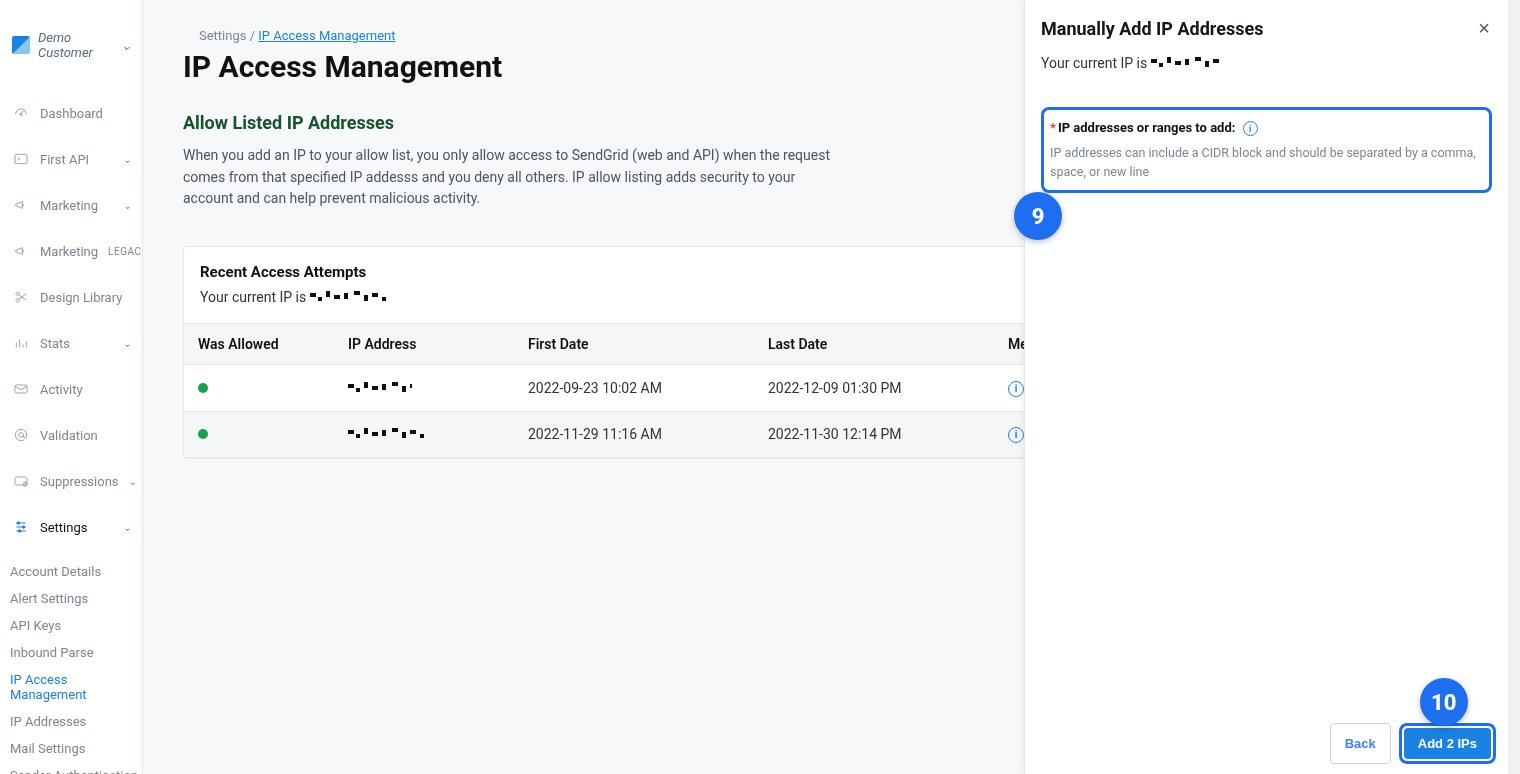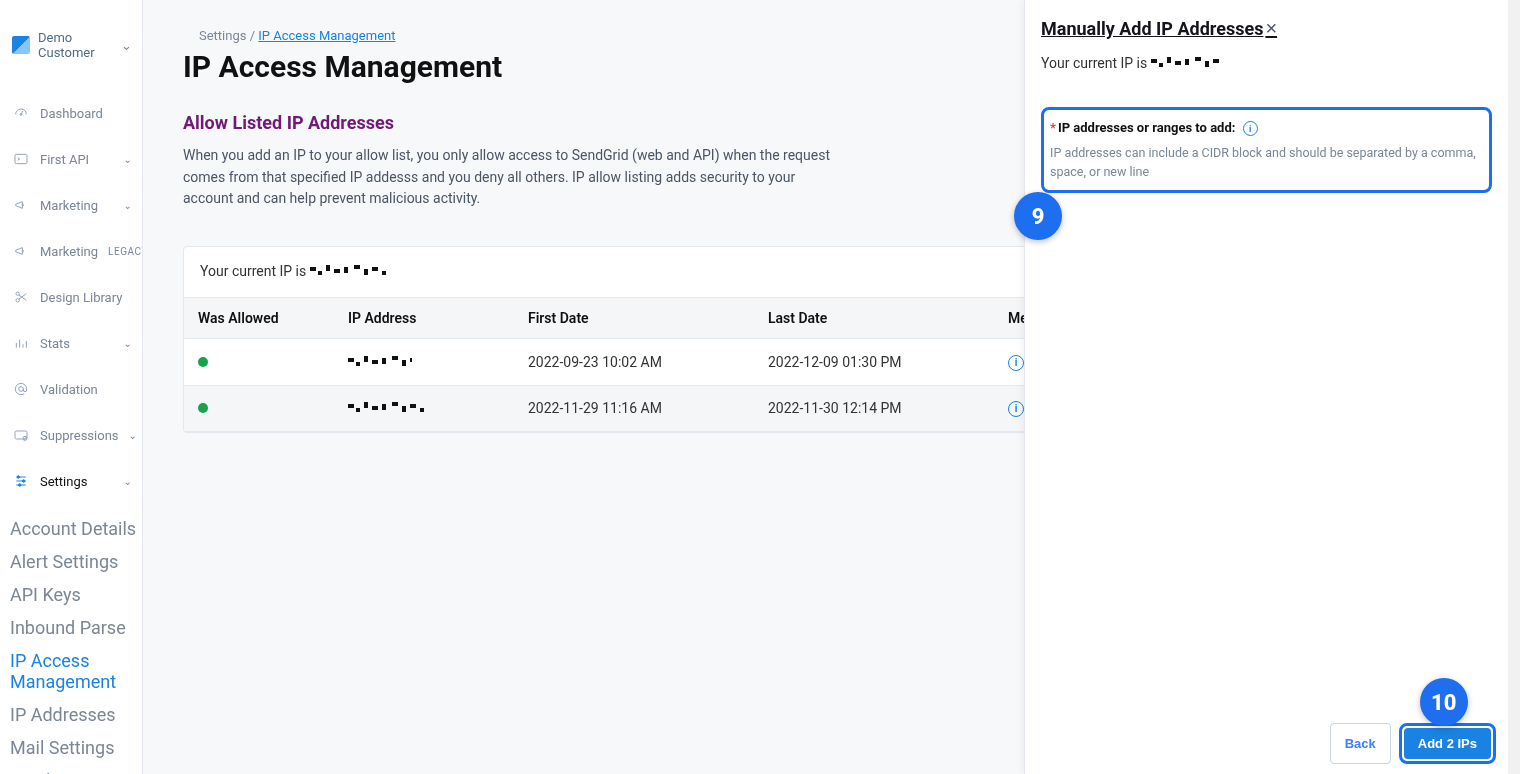--- a/index.html
+++ b/index.html
@@ -24,7 +24,7 @@
 
   
   .sidebar { width:143px; flex:0 0 143px; background:#fff; border-right:1px solid var(--border); padding:0; font-size:13px; overflow:hidden; }
-  .org-switch { display:flex; align-items:center; gap:8px; padding:30px 10px 30px 12px; color:var(--text-mid); cursor:pointer; }
+  .org-switch { display:flex; align-items:center; gap:8px; padding:30px 10px 30px 12px; color:var(--text-mid); cursor:pointer;font-style:italic; }
   .org-logo { width:18px; height:18px; background:linear-gradient(135deg,#1a82e2 50%,#84c7f5 50%); border-radius:2px; flex:0 0 18px;}
   .org-switch .chev { margin-left:auto; color:var(--text-light); }
   .nav-item { display:flex; align-items:center; gap:10px; padding:14px 10px 14px 12px; color:var(--text-light); cursor:pointer; }

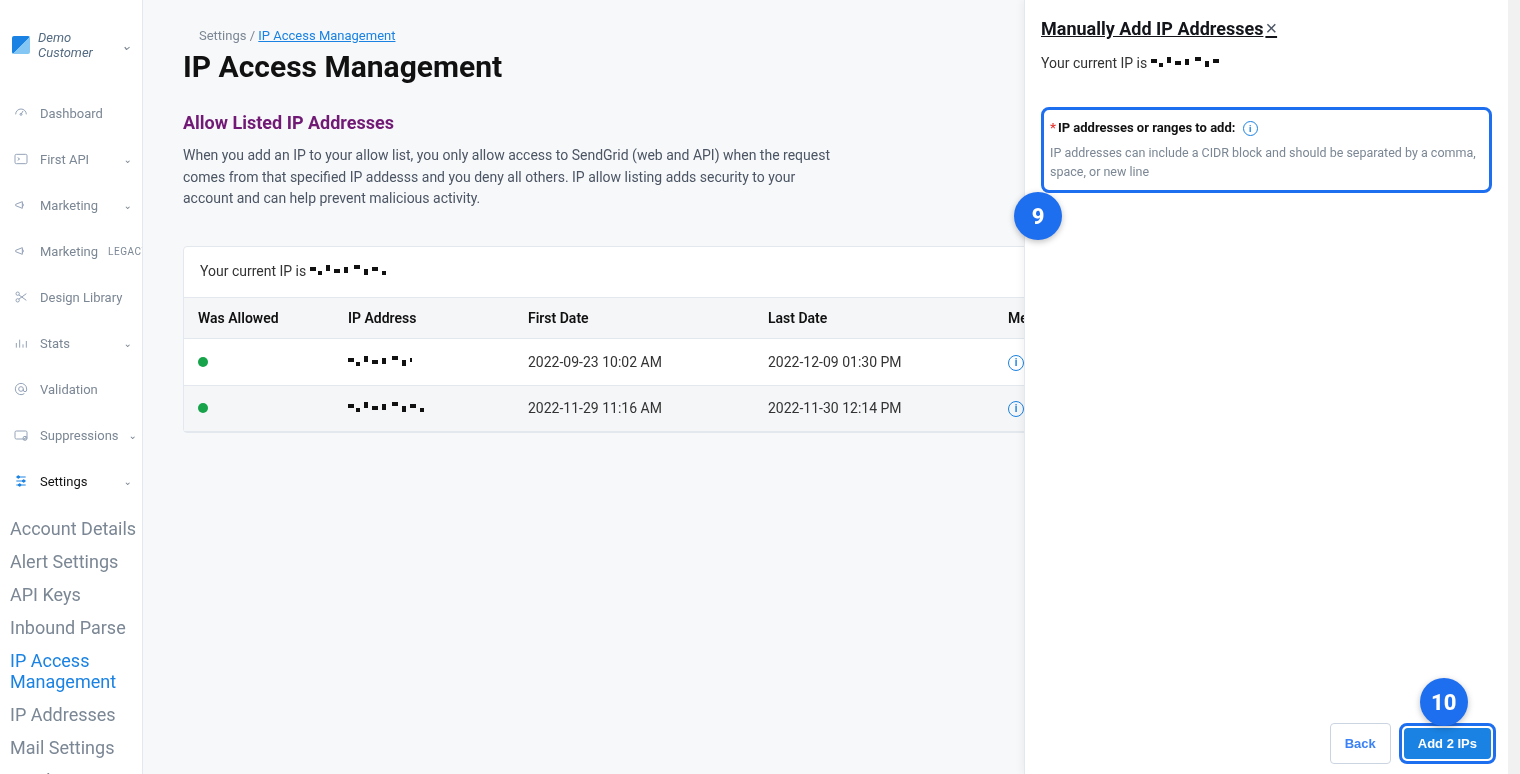--- a/index.html
+++ b/index.html
@@ -70,7 +70,7 @@
 
   
   .panel { position:absolute; top:0; right:12px; bottom:0; width:484px; background:#fff; box-shadow:-2px 0 8px rgba(0,0,0,0.05); border-left:1px solid var(--border); display:flex; flex-direction:column;}
-  .panel-head { display:flex; align-items:flex-start; padding:18px 16px 8px;text-decoration:underline;}
+  .panel-head { display:flex; align-items:flex-start; justify-content:space-between; padding:18px 16px 8px;}
   .panel-head h2 { margin:0; font-size:18px; font-weight:700;}
   .close-x { background:none;border:none;font-size:20px;color:#4b5563;cursor:pointer;line-height:1;padding:0 2px;}
   .panel-body { padding:0 16px; flex:1; }

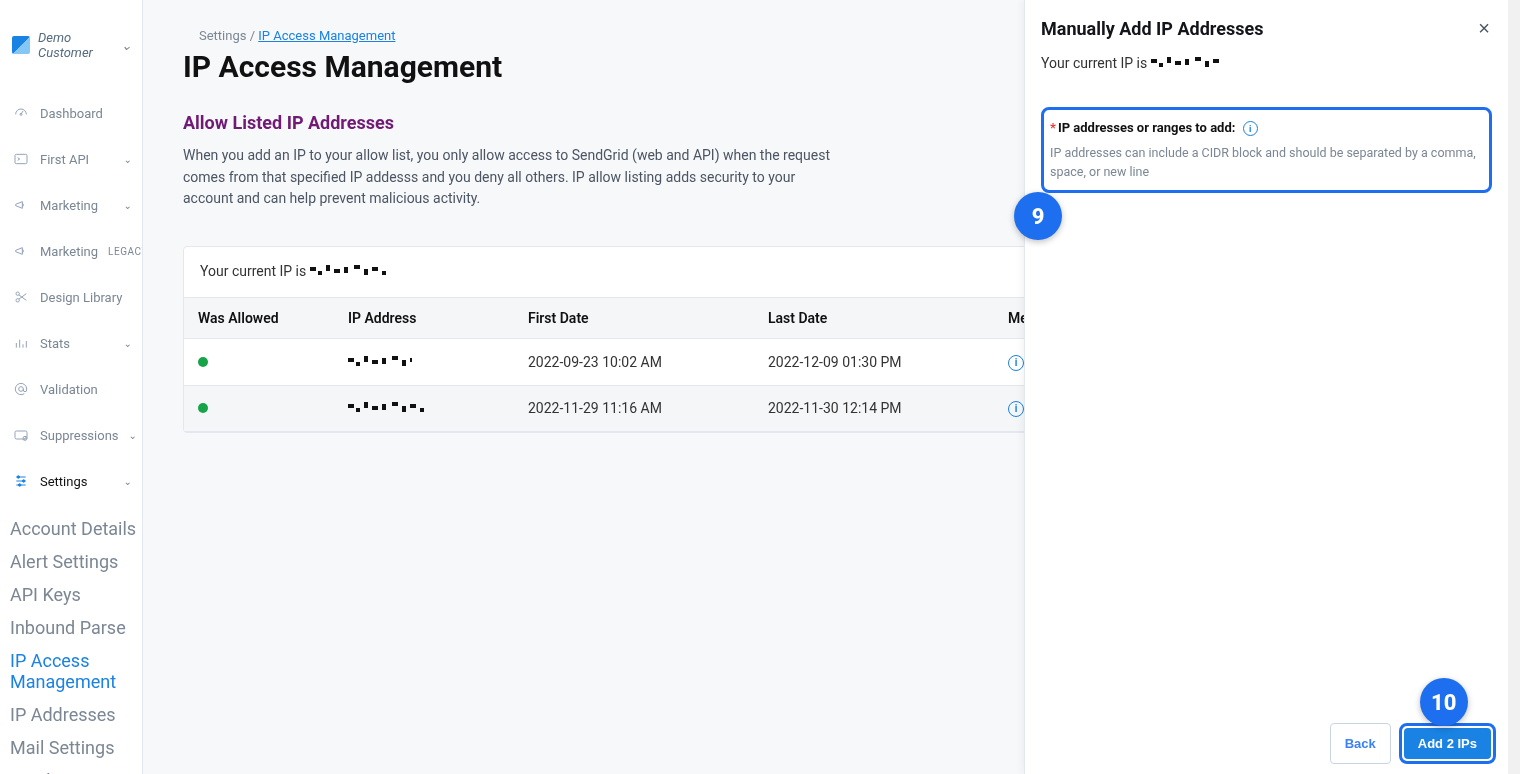--- a/index.html
+++ b/index.html
@@ -42,7 +42,7 @@
   .breadcrumb { font-size:13px; color:var(--text-light); margin:10px 16px 6px;}
   .breadcrumb a { color:var(--blue-primary); text-decoration:underline; cursor:pointer;}
   h1.page-title { font-size:30px; font-weight:700; margin:6px 0 28px; color:#111;}
-  h2.section-title { font-size:18px; font-weight:700; margin:0 0 12px; color:#701a75;}
+  h2.section-title { font-size:18px; font-weight:700; margin:0 0 12px; color:#14532d;}
   p.section-desc { font-size:14px; line-height:1.55; color:#4b5563; max-width:660px; margin:0 0 22px;}
   .btn-primary { background:var(--blue-primary); color:#fff; border:none; border-radius:4px; padding:10px 16px; font-size:13px; font-weight:600; cursor:pointer;}
   .card { background:#fff; border:1px solid var(--border); border-radius:4px; margin-top:36px; }

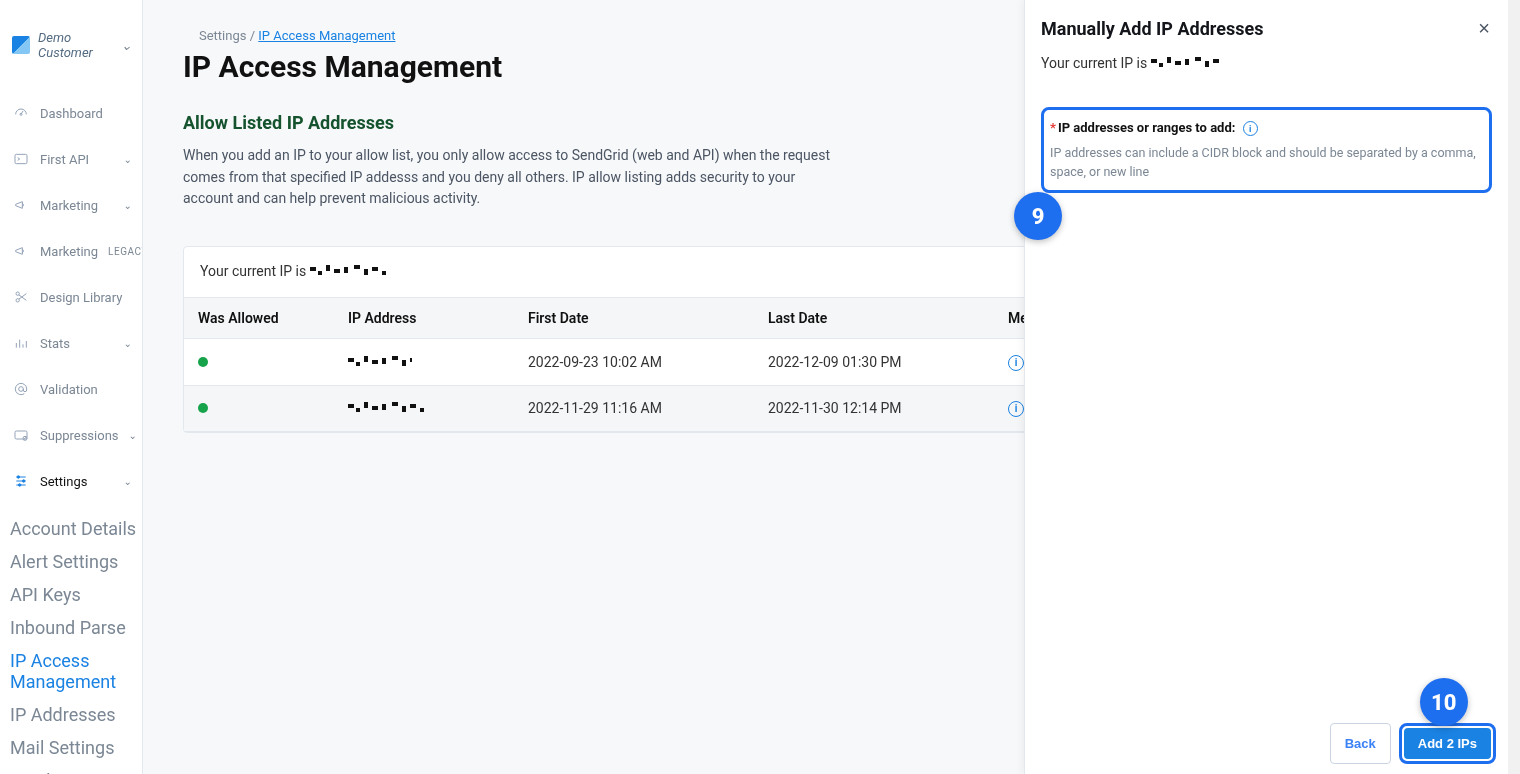--- a/index.html
+++ b/index.html
@@ -219,6 +219,7 @@
 
     <div class="card">
       <div class="card-head">
+        <h3>Recent Access Attempts</h3>
         <div class="ip-line">
           <span>Your current IP is </span><span class="redact"></span>
         </div>

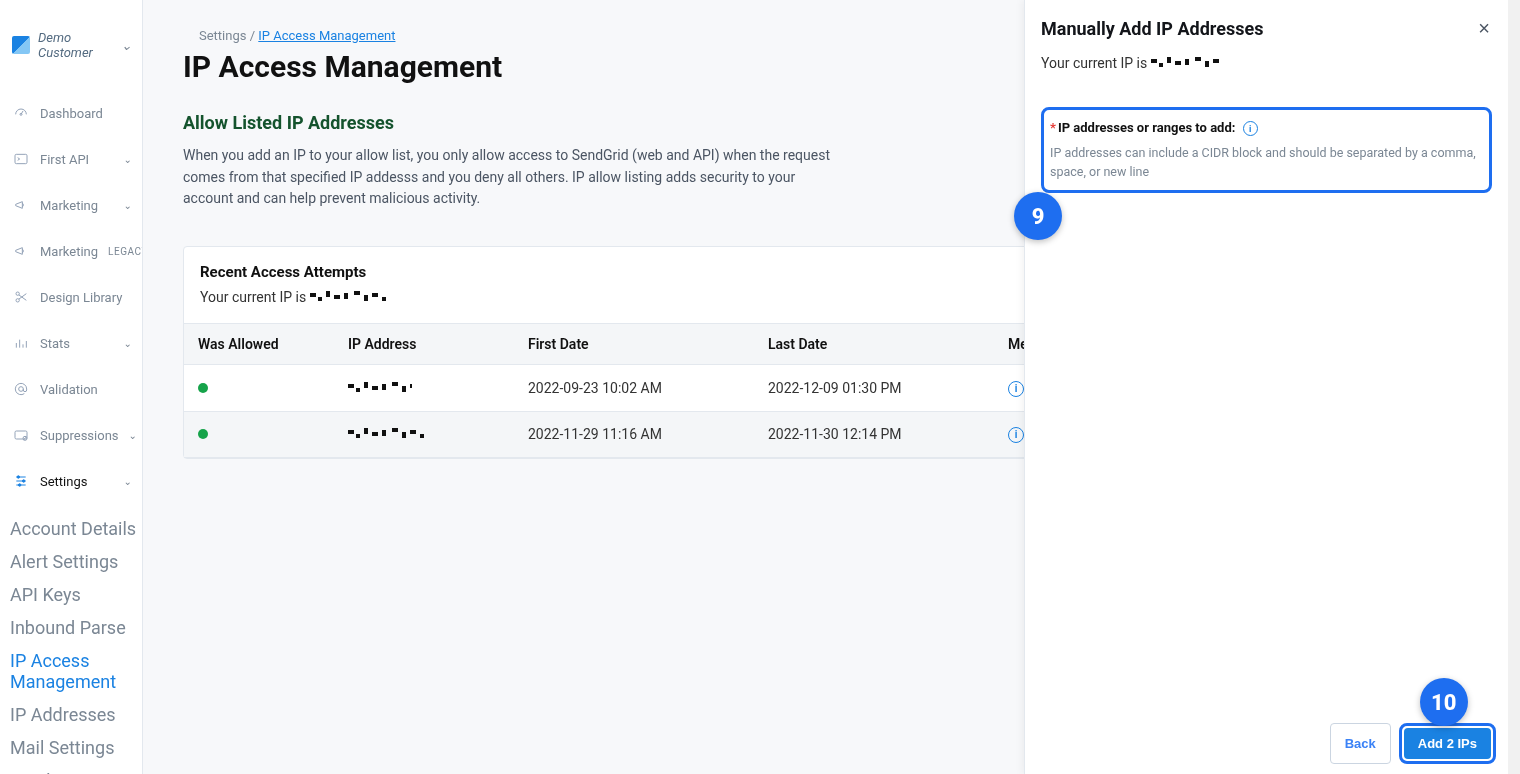--- a/index.html
+++ b/index.html
@@ -165,6 +165,15 @@
     <div class="nav-item">
       <span class="nav-icon">
           <svg viewBox="0 0 24 24">
+            <rect x="3" y="6" width="18" height="12" rx="2"></rect>
+            <path d="M3 8l9 5 9-5"></path>
+          </svg>
+        </span>
+      <span>Activity</span>
+    </div>
+    <div class="nav-item">
+      <span class="nav-icon">
+          <svg viewBox="0 0 24 24">
             <circle cx="12" cy="12" r="3.5"></circle>
             <path d="M15.5 12v1.5a2.5 2.5 0 0 0 5 0V12a8.5 8.5 0 1 0-3.5 6.9"></path>
           </svg>

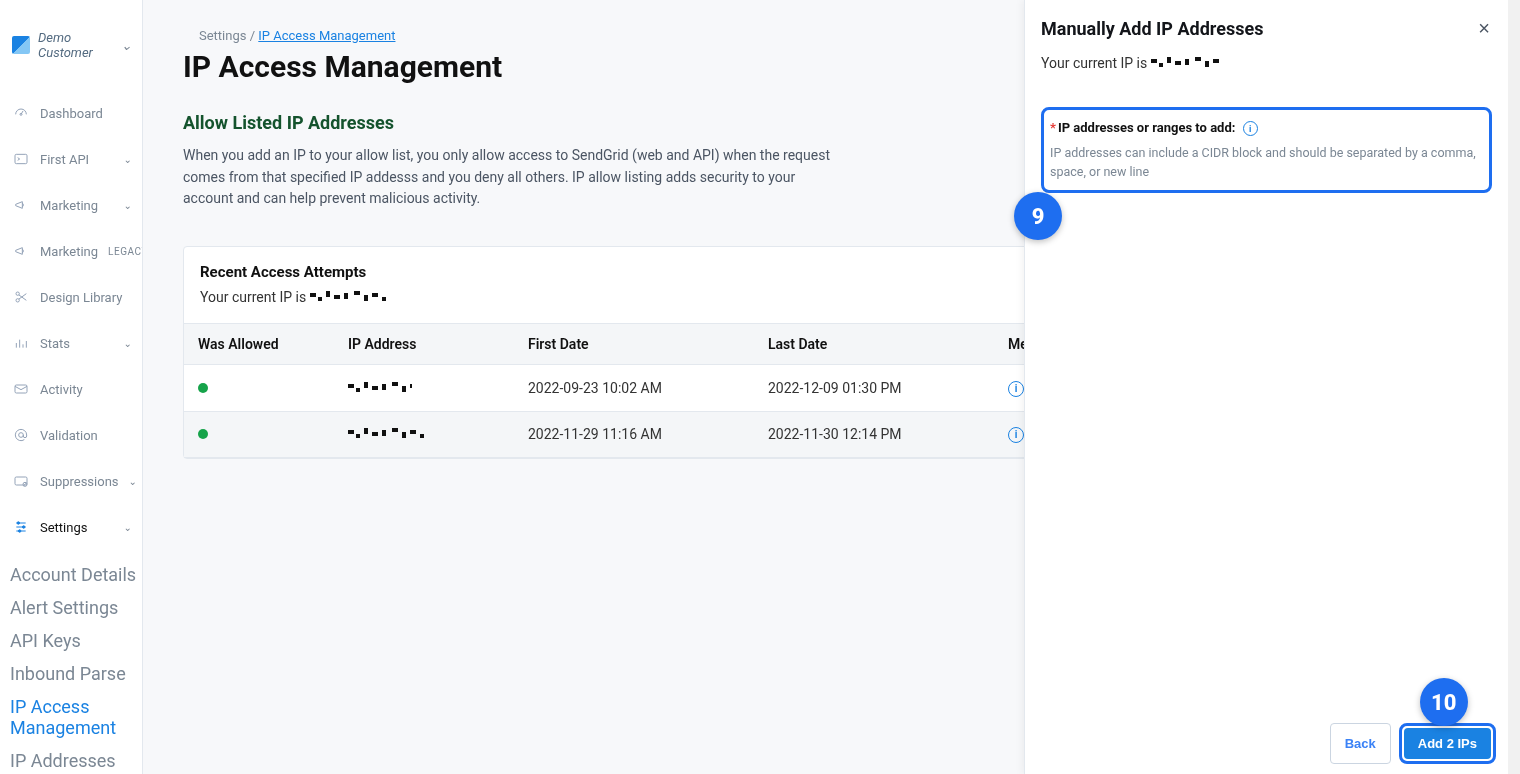--- a/index.html
+++ b/index.html
@@ -34,7 +34,7 @@
   .nav-item.highlight svg { stroke:#1a82e2; }
   .badge-legacy { font-size:10px; letter-spacing:0.5px; color:var(--text-light); background:transparent; }
   .sub-list { padding:8px 0 0 10px; }
-  .sub-list a { display:block; padding:6px 0; color:var(--text-light); font-size:18px; text-decoration:none; cursor:pointer;}
+  .sub-list a { display:block; padding:6px 0; color:var(--text-light); font-size:13px; text-decoration:none; cursor:pointer;}
   .sub-list a.active { color:var(--blue-primary); }
 
   

